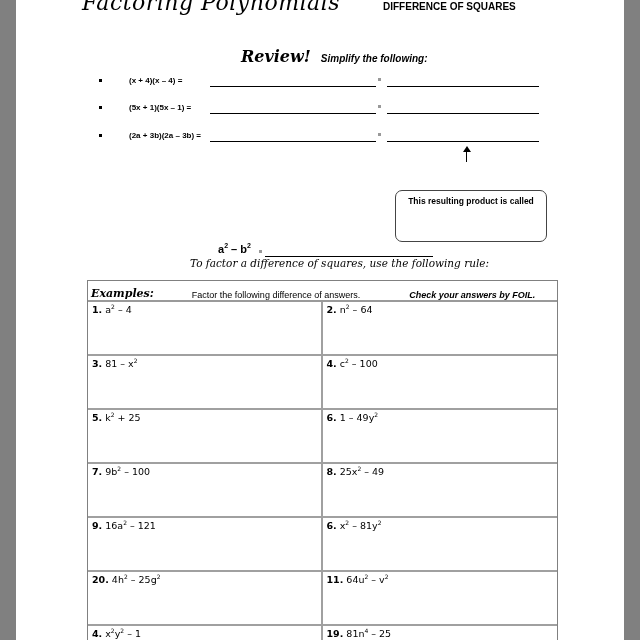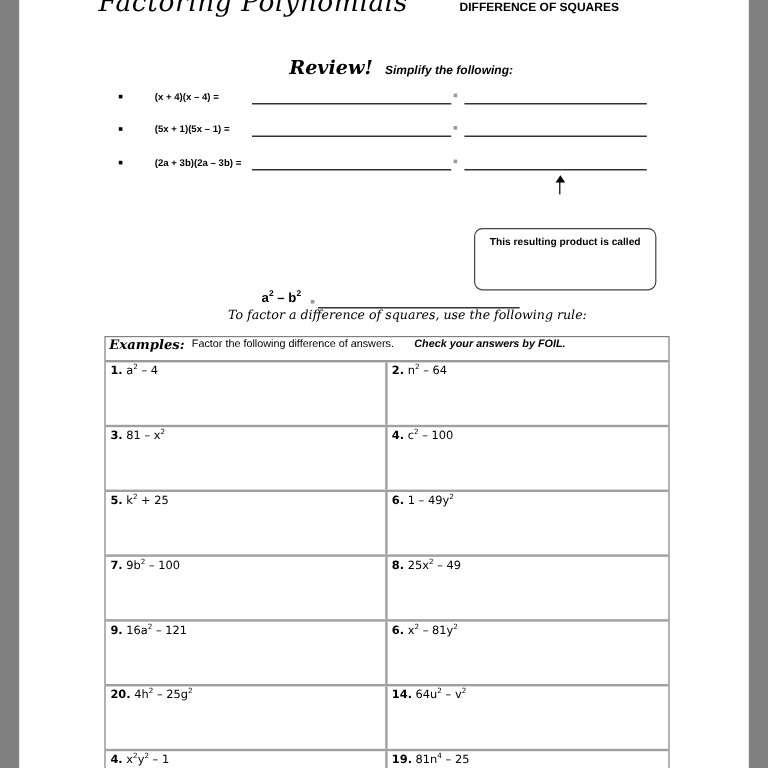--- a/index.html
+++ b/index.html
@@ -38,7 +38,7 @@
   .rule-line { position:absolute; left:265px; top:256px; width:168px; border-bottom:1px solid #000; }
 
   .ex-table { position:absolute; left:87px; top:280px; width:471px; border:1px solid #808080; box-sizing:border-box; }
-  .ex-header { height:19px; border-bottom:2px solid #9a9a9a; display:flex; align-items:flex-start; padding-left:3px; font-size:9px; white-space:nowrap; }
+  .ex-header { height:19px; border-bottom:2px solid #9a9a9a; display:flex; align-items:flex-end; padding-left:3px; font-size:9px; white-space:nowrap;gap:32px; }
   .ex-header .lbl { font-family:"DejaVu Serif", serif; font-style:italic; font-weight:bold; font-size:11px; margin-right:6px; }
   .ex-header .bi { font-style:italic; font-weight:bold; margin-left:5px;padding-left:12px; }
   .ex-row { display:flex; height:54px; border-bottom:2px solid #a0a0a0; box-sizing:border-box; }

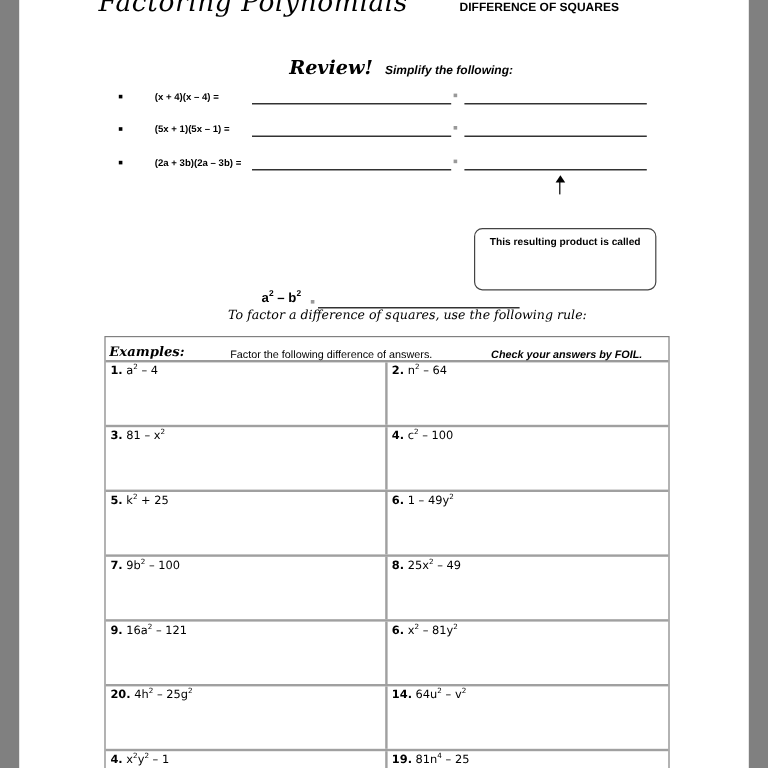--- a/index.html
+++ b/index.html
@@ -123,7 +123,7 @@
       </div>
       <div class="ex-row">
         <div class="ex-cell"><span class="num">20.</span><span>4h<sup>2</sup> – 25g<sup>2</sup></span></div>
-        <div class="ex-cell"><span class="num">14.</span><span>64u<sup>2</sup> – v<sup>2</sup></span></div>
+        <div class="ex-cell"><span class="num">11.</span><span>64u<sup>2</sup> – v<sup>2</sup></span></div>
       </div>
       <div class="ex-row">
         <div class="ex-cell"><span class="num">4.</span><span>x<sup>2</sup>y<sup>2</sup> – 1</span></div>

